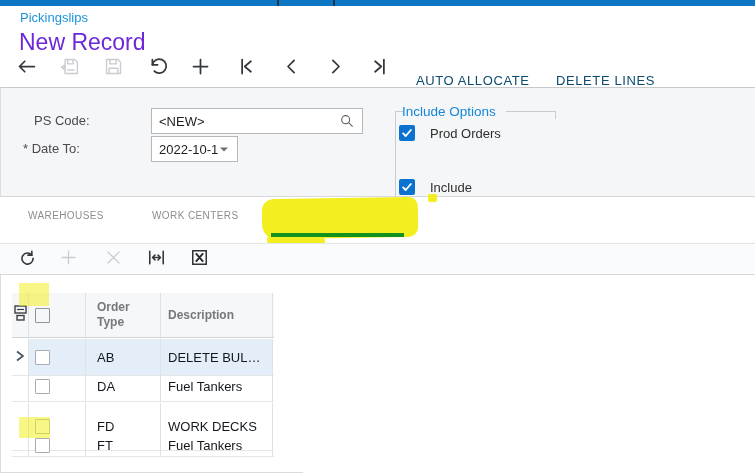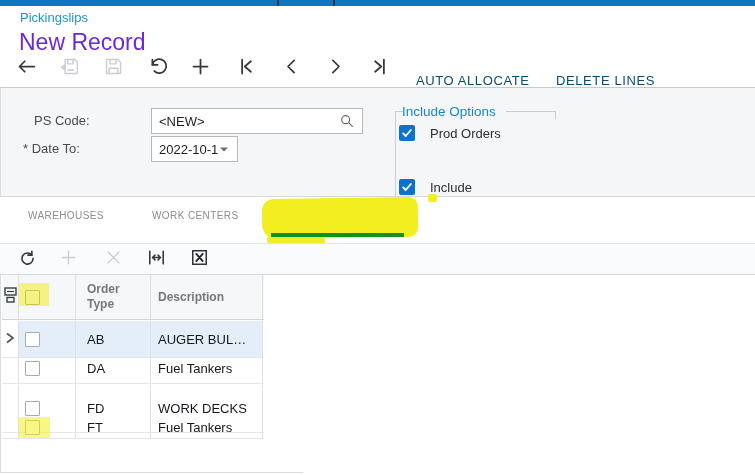--- a/index.html
+++ b/index.html
@@ -63,7 +63,7 @@
   .grid{position:absolute;left:0;top:275px;width:303px;height:198px;}
   .grid-left-border{position:absolute;left:0;top:0;width:1px;height:197px;background:#d9dbdd;}
   .grid-bottom-line{position:absolute;left:0;top:197px;width:303px;height:1px;background:#d9dbdd;}
-  .g-row{position:absolute;left:2px;width:262px;display:flex;border-bottom:1px solid #e4e6e8;}
+  .g-row{position:absolute;left:12px;width:262px;display:flex;border-bottom:1px solid #e4e6e8;margin-top:18px;}
   .g-cell{display:flex;align-items:center;border-right:1px solid #dfe1e3;height:100%;position:relative;}
   .c-ind{width:17px;justify-content:center;}
   .c-chk{width:57px;padding-left:6px;}

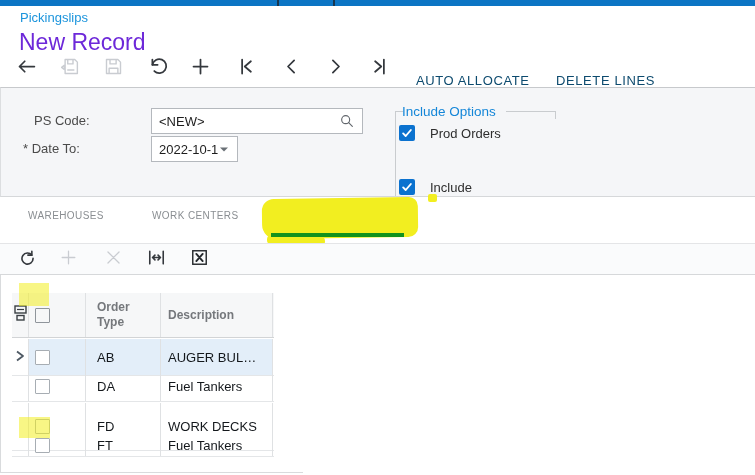--- a/index.html
+++ b/index.html
@@ -269,7 +269,7 @@
           <span class="cell-txt">AB</span>
         </div>
       <div class="g-cell c-desc">
-          <span class="cell-txt">AUGER BUL…</span>
+          <span class="cell-txt">DELETE BUL…</span>
         </div>
     </div>
 

